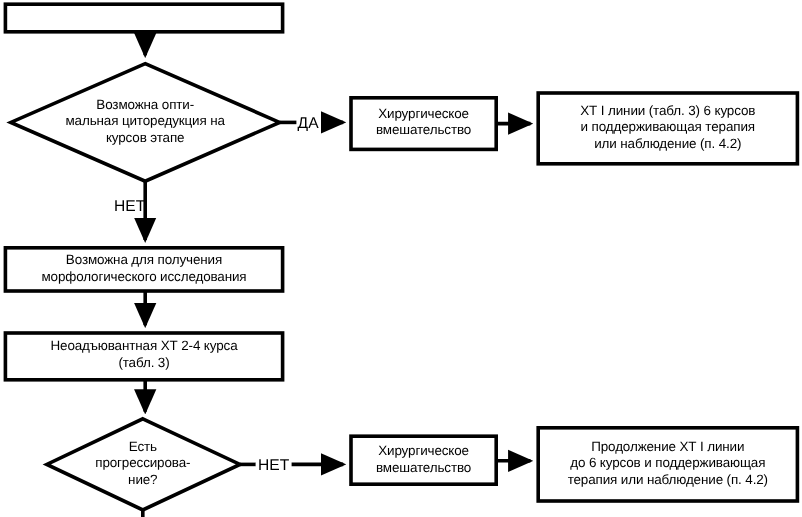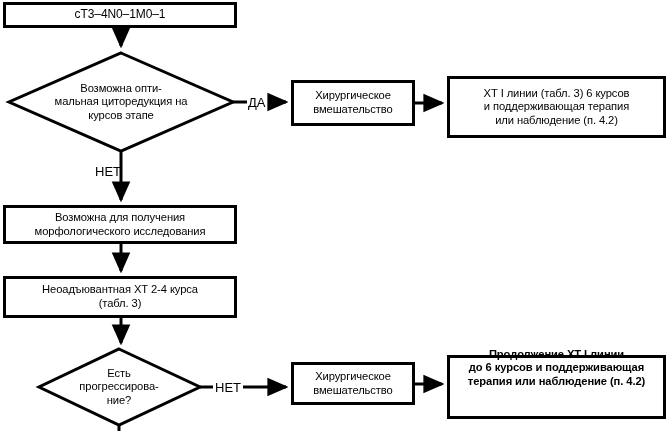--- a/index.html
+++ b/index.html
@@ -115,7 +115,6 @@
     <line class="conn-line" x1="119" y1="425" x2="119" y2="431"></line>
   </svg>
 
-  <div class="node-text" style="left:4px; top:4px; width:232px; height:22px; font-size:12px;">cT3–4N0–1M0–1</div>
 
   <div class="node-text" style="left:23px; top:72px; width:196px; height:60px;">Возможна опти-
 мальная циторедукция на

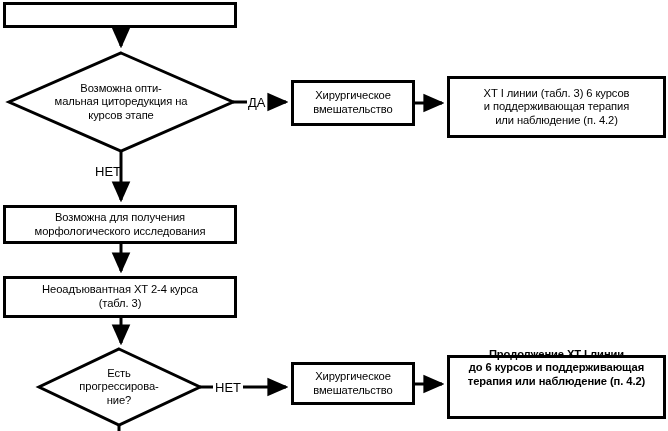--- a/index.html
+++ b/index.html
@@ -140,7 +140,7 @@
   <div class="node-text" style="left:293px; top:364px; width:120px; height:39px;">Хирургическое
 вмешательство</div>
 
-  <div class="node-text" style="left:449px; top:338px; width:215px; height:60px;font-weight:bold;">Продолжение ХТ I линии
+  <div class="node-text" style="left:449px; top:357px; width:215px; height:60px;">Продолжение ХТ I линии
 до 6 курсов и поддерживающая
 терапия или наблюдение (п. 4.2)</div>
 

